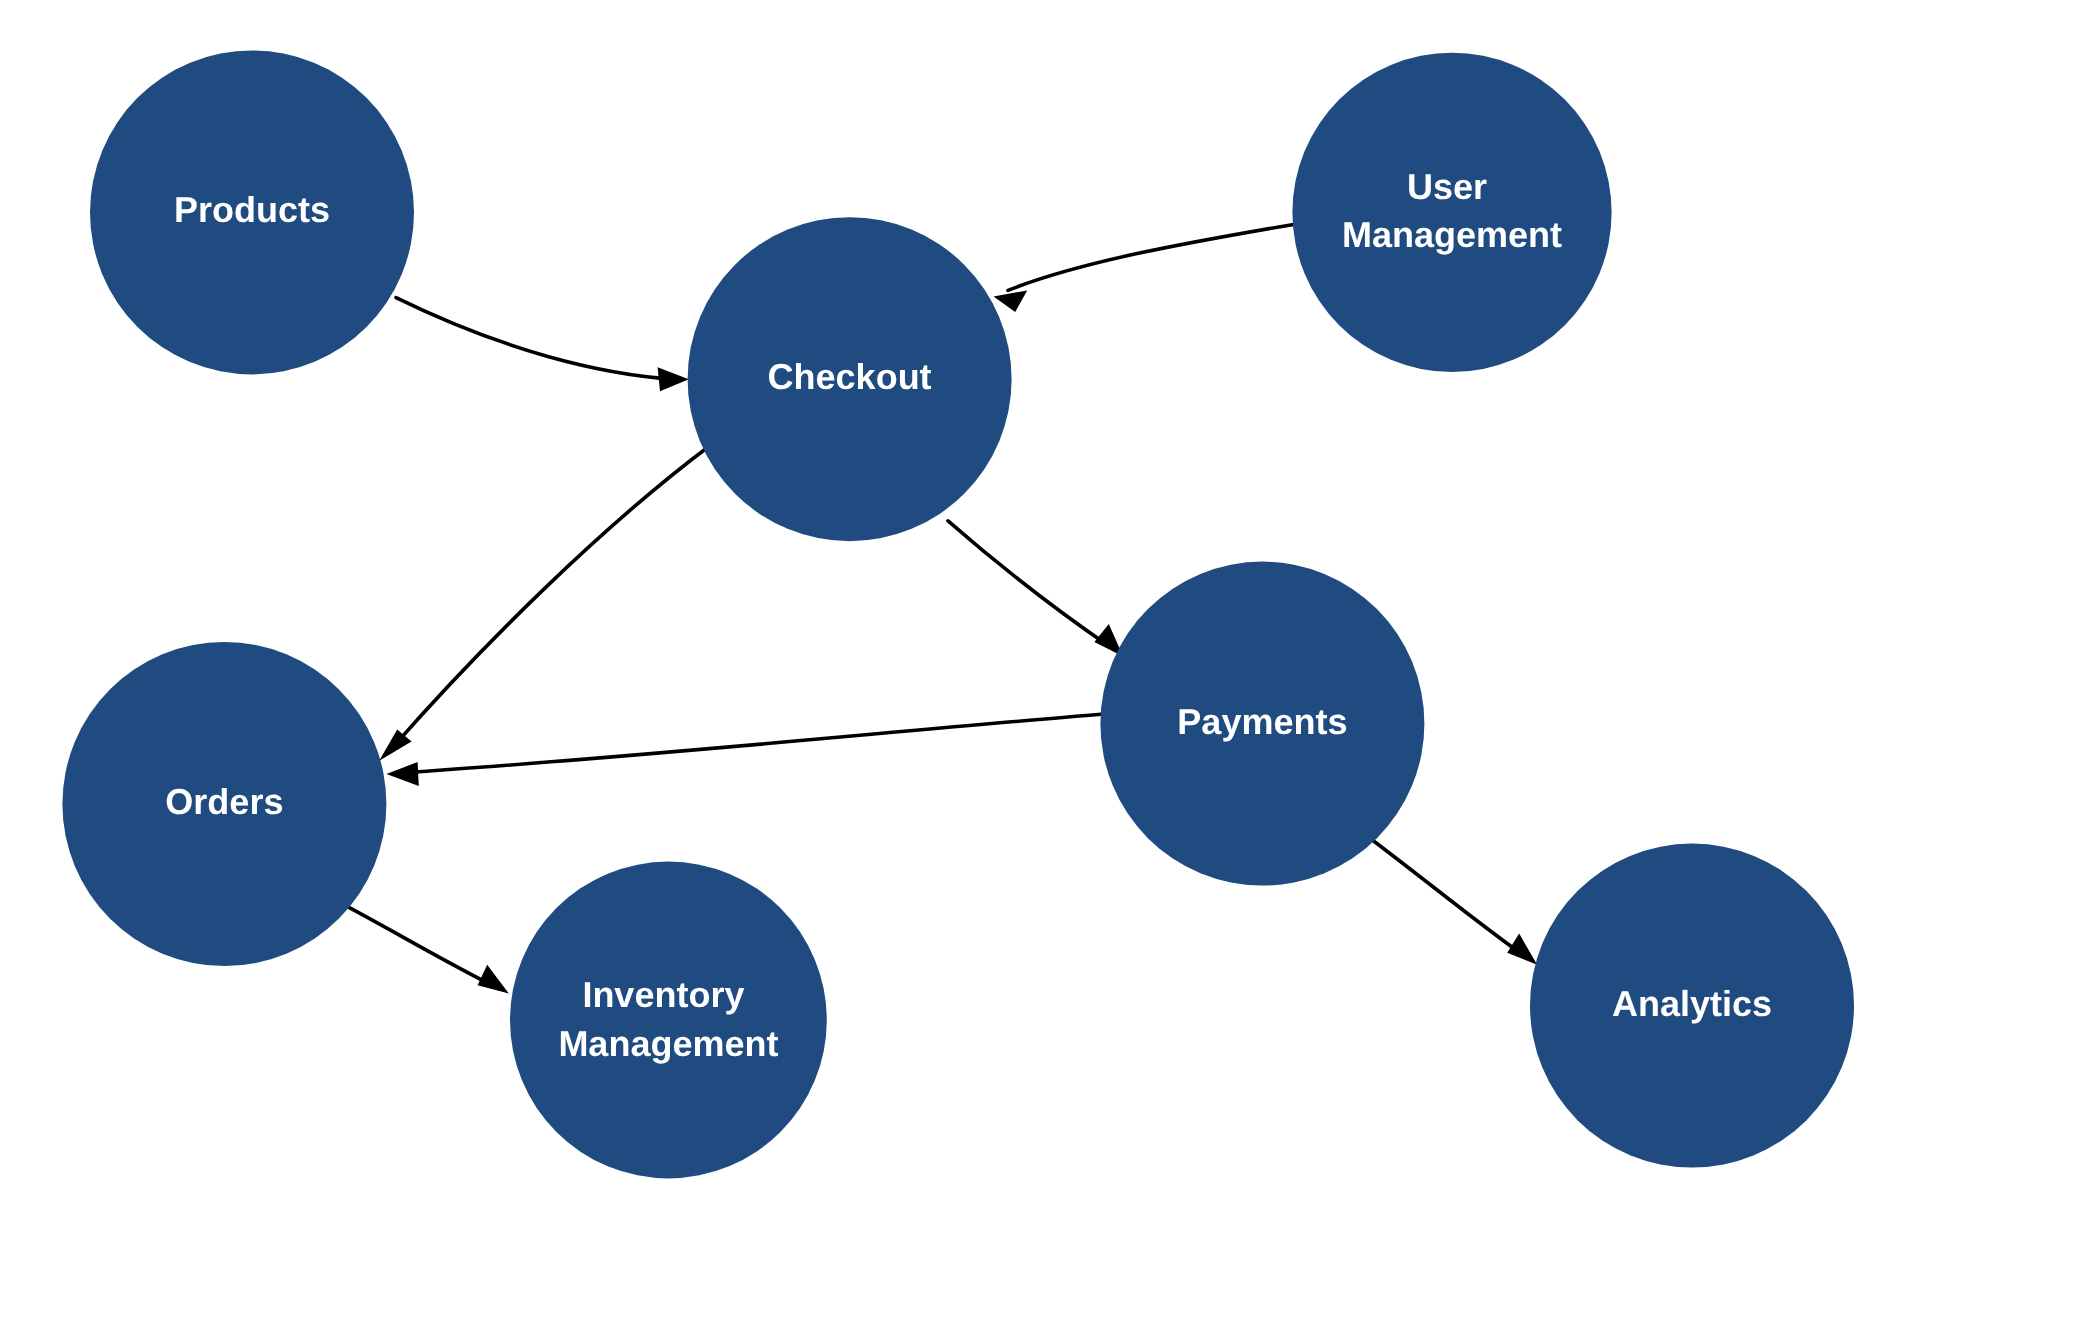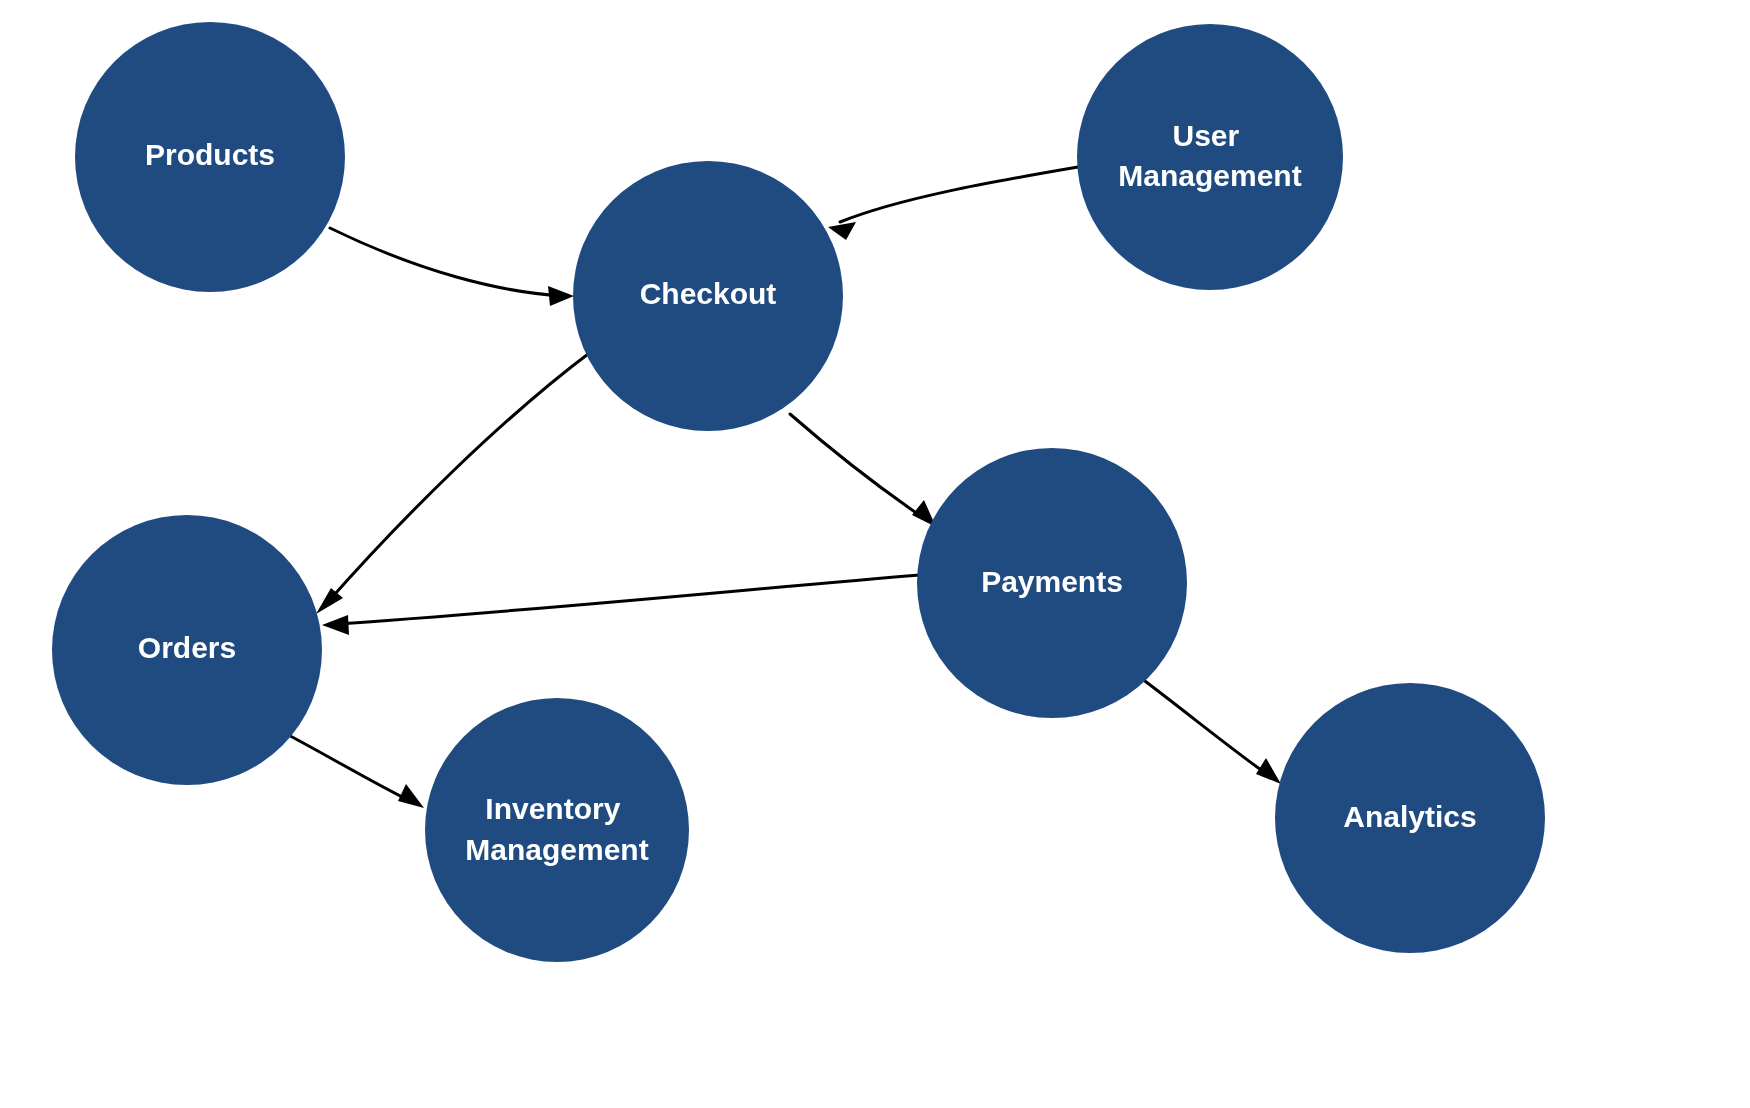--- a/index.html
+++ b/index.html
@@ -18,6 +18,7 @@
     width: 1750px;
     height: 948px;
     background: #ffffff;
+    margin-top: 20px;
   }
   #graph-svg {
     position: absolute;

